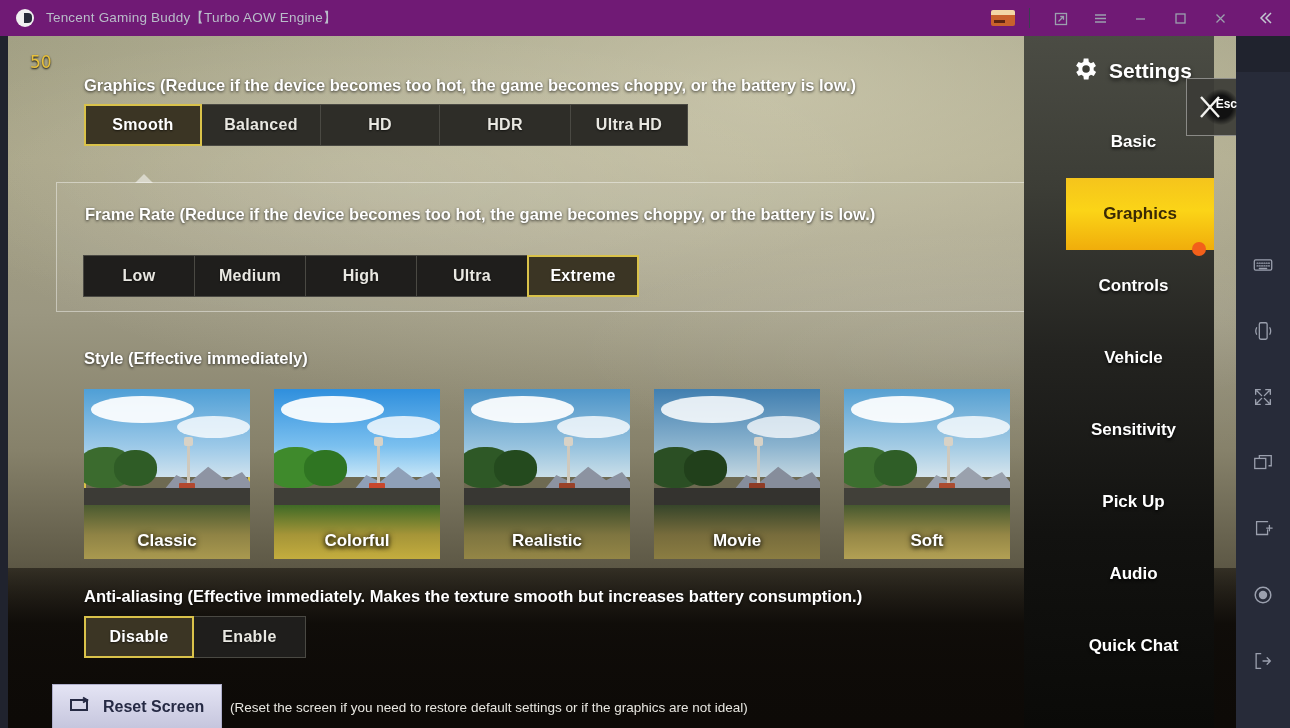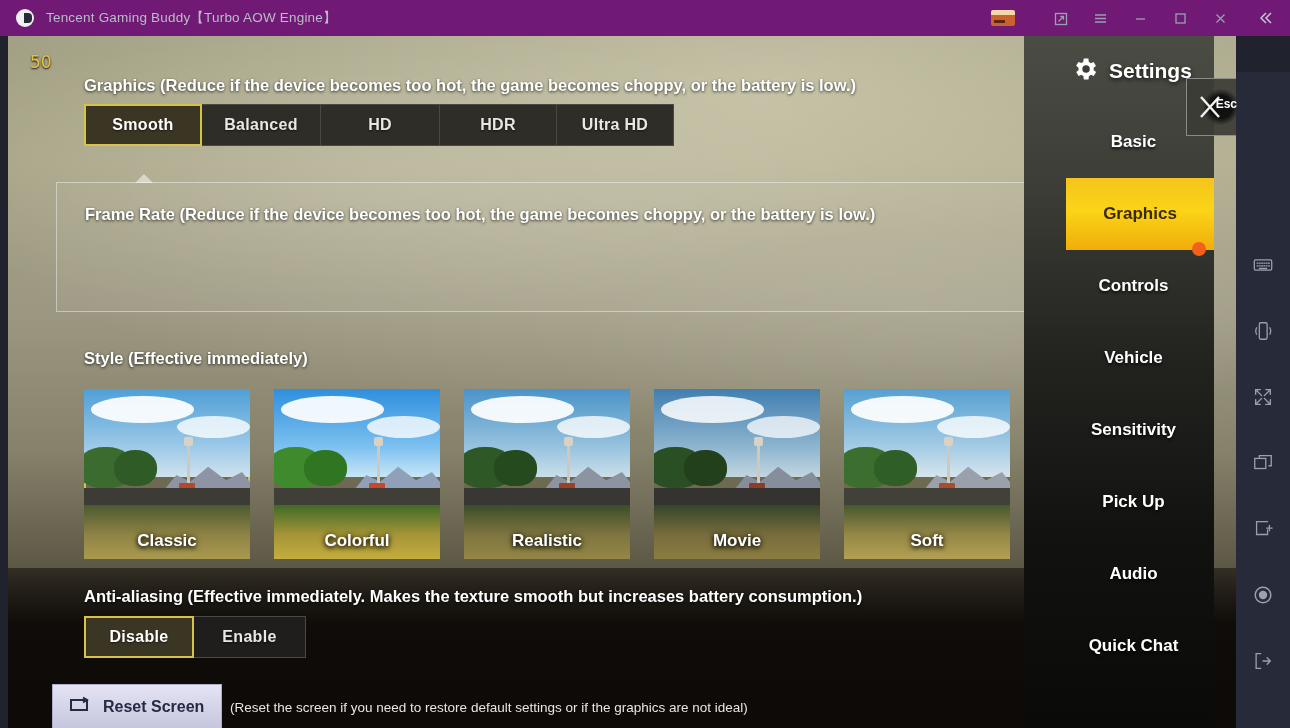--- a/index.html
+++ b/index.html
@@ -181,7 +181,7 @@
         <div class="pbtn sel" style="width:118px">Smooth</div>
         <div class="pbtn" style="width:120px">Balanced</div>
         <div class="pbtn" style="width:120px">HD</div>
-        <div class="pbtn" style="width:118px">HDR</div>
+        <div class="pbtn" style="width:132px">HDR</div>
         <div class="pbtn" style="width:118px">Ultra HD</div>
       </div>
 

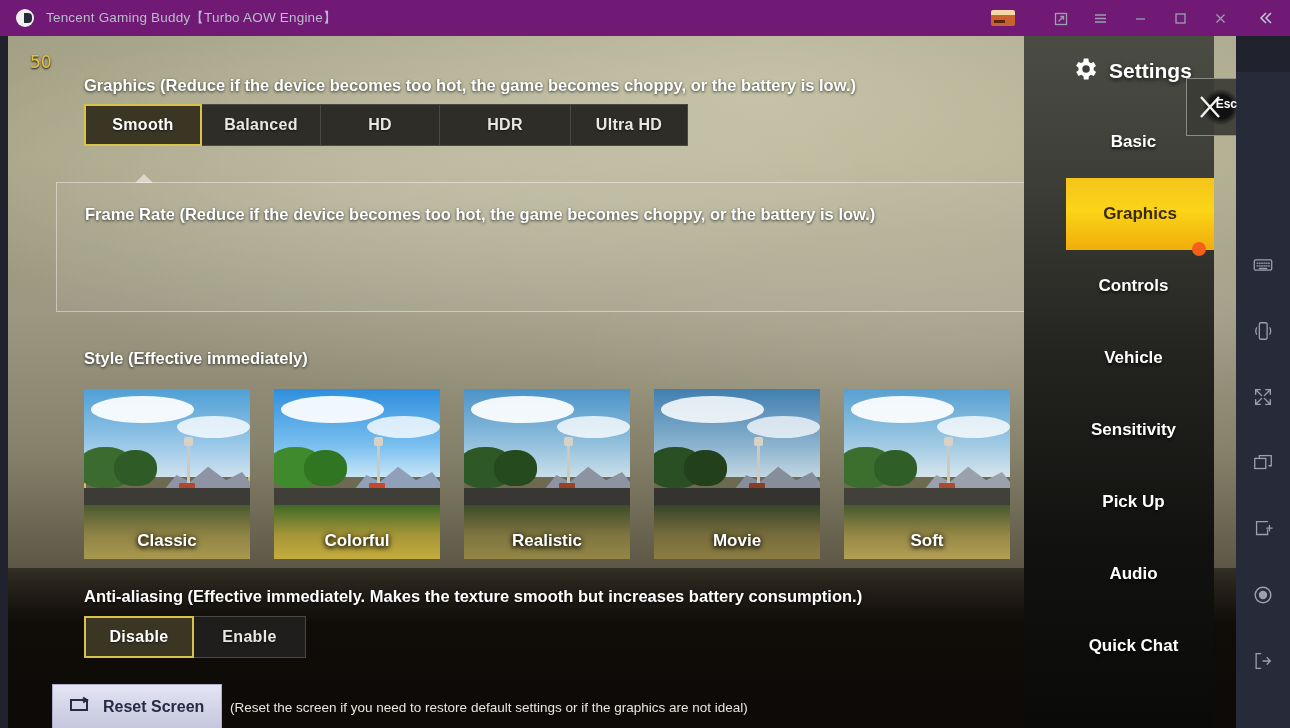--- a/index.html
+++ b/index.html
@@ -188,6 +188,13 @@
       <div id="fr-caret"></div>
       <div id="fr-box">
         <div class="sec-label" style="position:absolute;left:28px;top:22px;">Frame Rate (Reduce if the device becomes too hot, the game becomes choppy, or the battery is low.)</div>
+        <div class="btnrow" style="position:absolute;left:26px;top:72px;">
+          <div class="pbtn dark" style="width:112px">Low</div>
+          <div class="pbtn dark" style="width:112px">Medium</div>
+          <div class="pbtn dark" style="width:112px">High</div>
+          <div class="pbtn dark" style="width:112px">Ultra</div>
+          <div class="pbtn sel" style="width:112px">Extreme</div>
+        </div>
       </div>
 
       <div class="sec-label" style="position:absolute;left:76px;top:313px;">Style (Effective immediately)</div>

